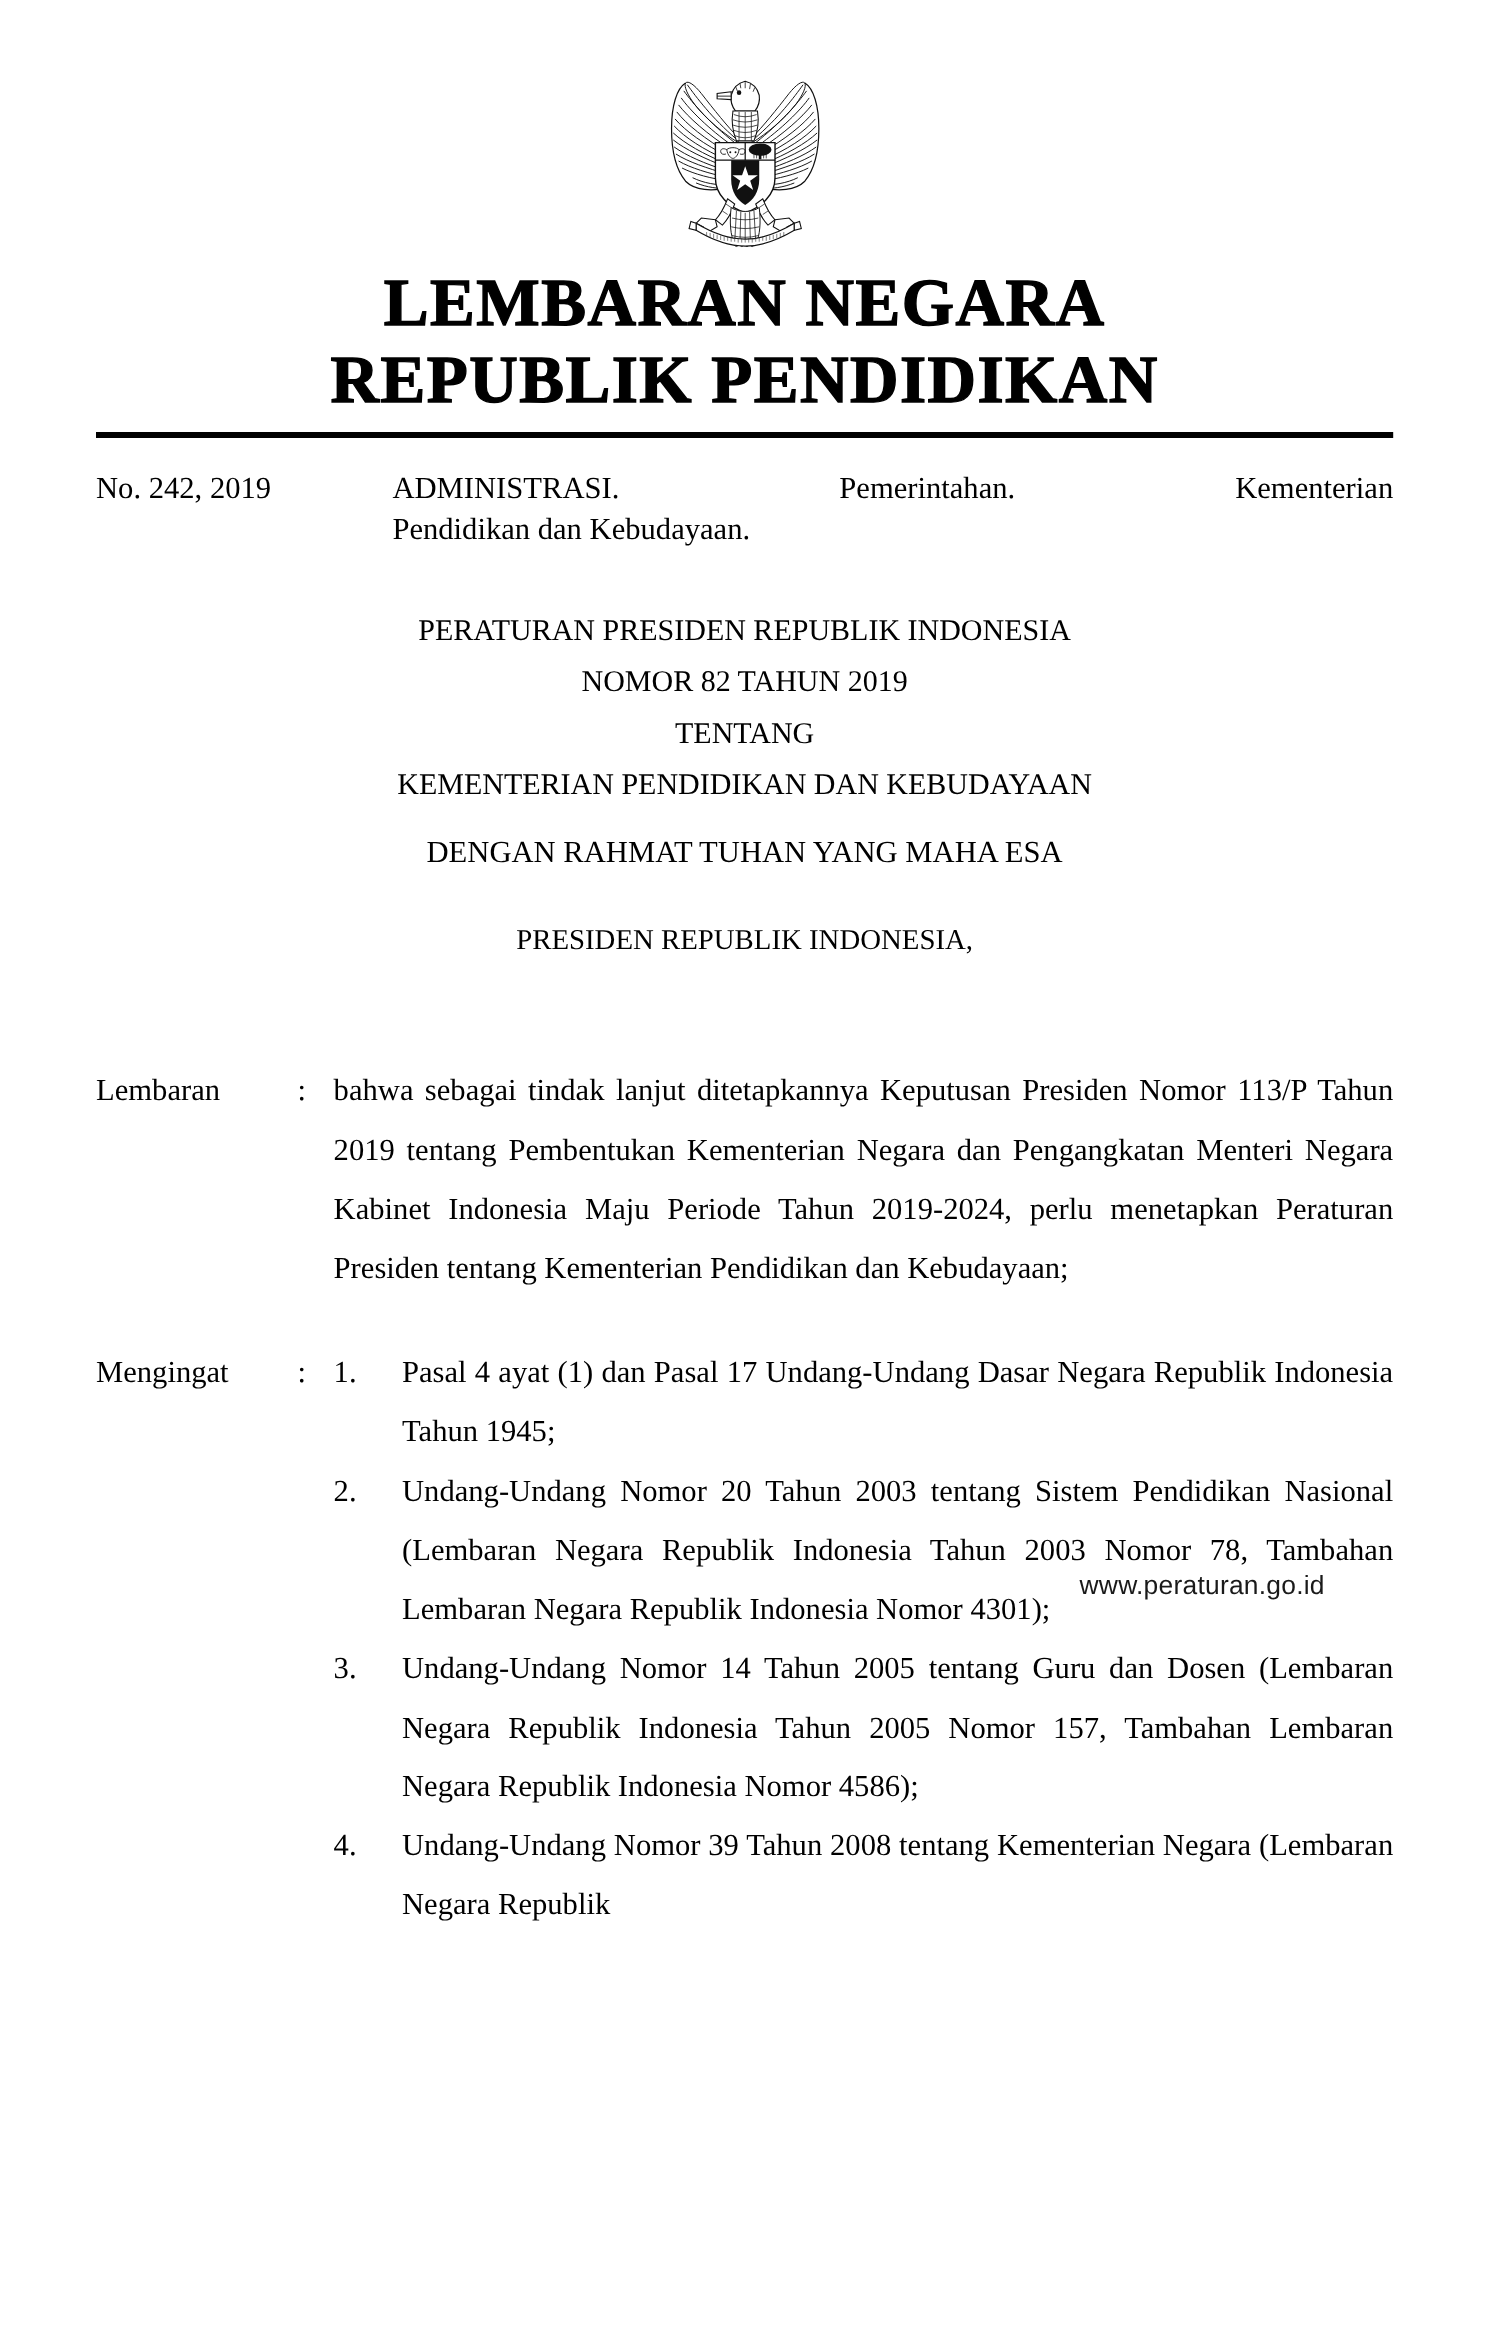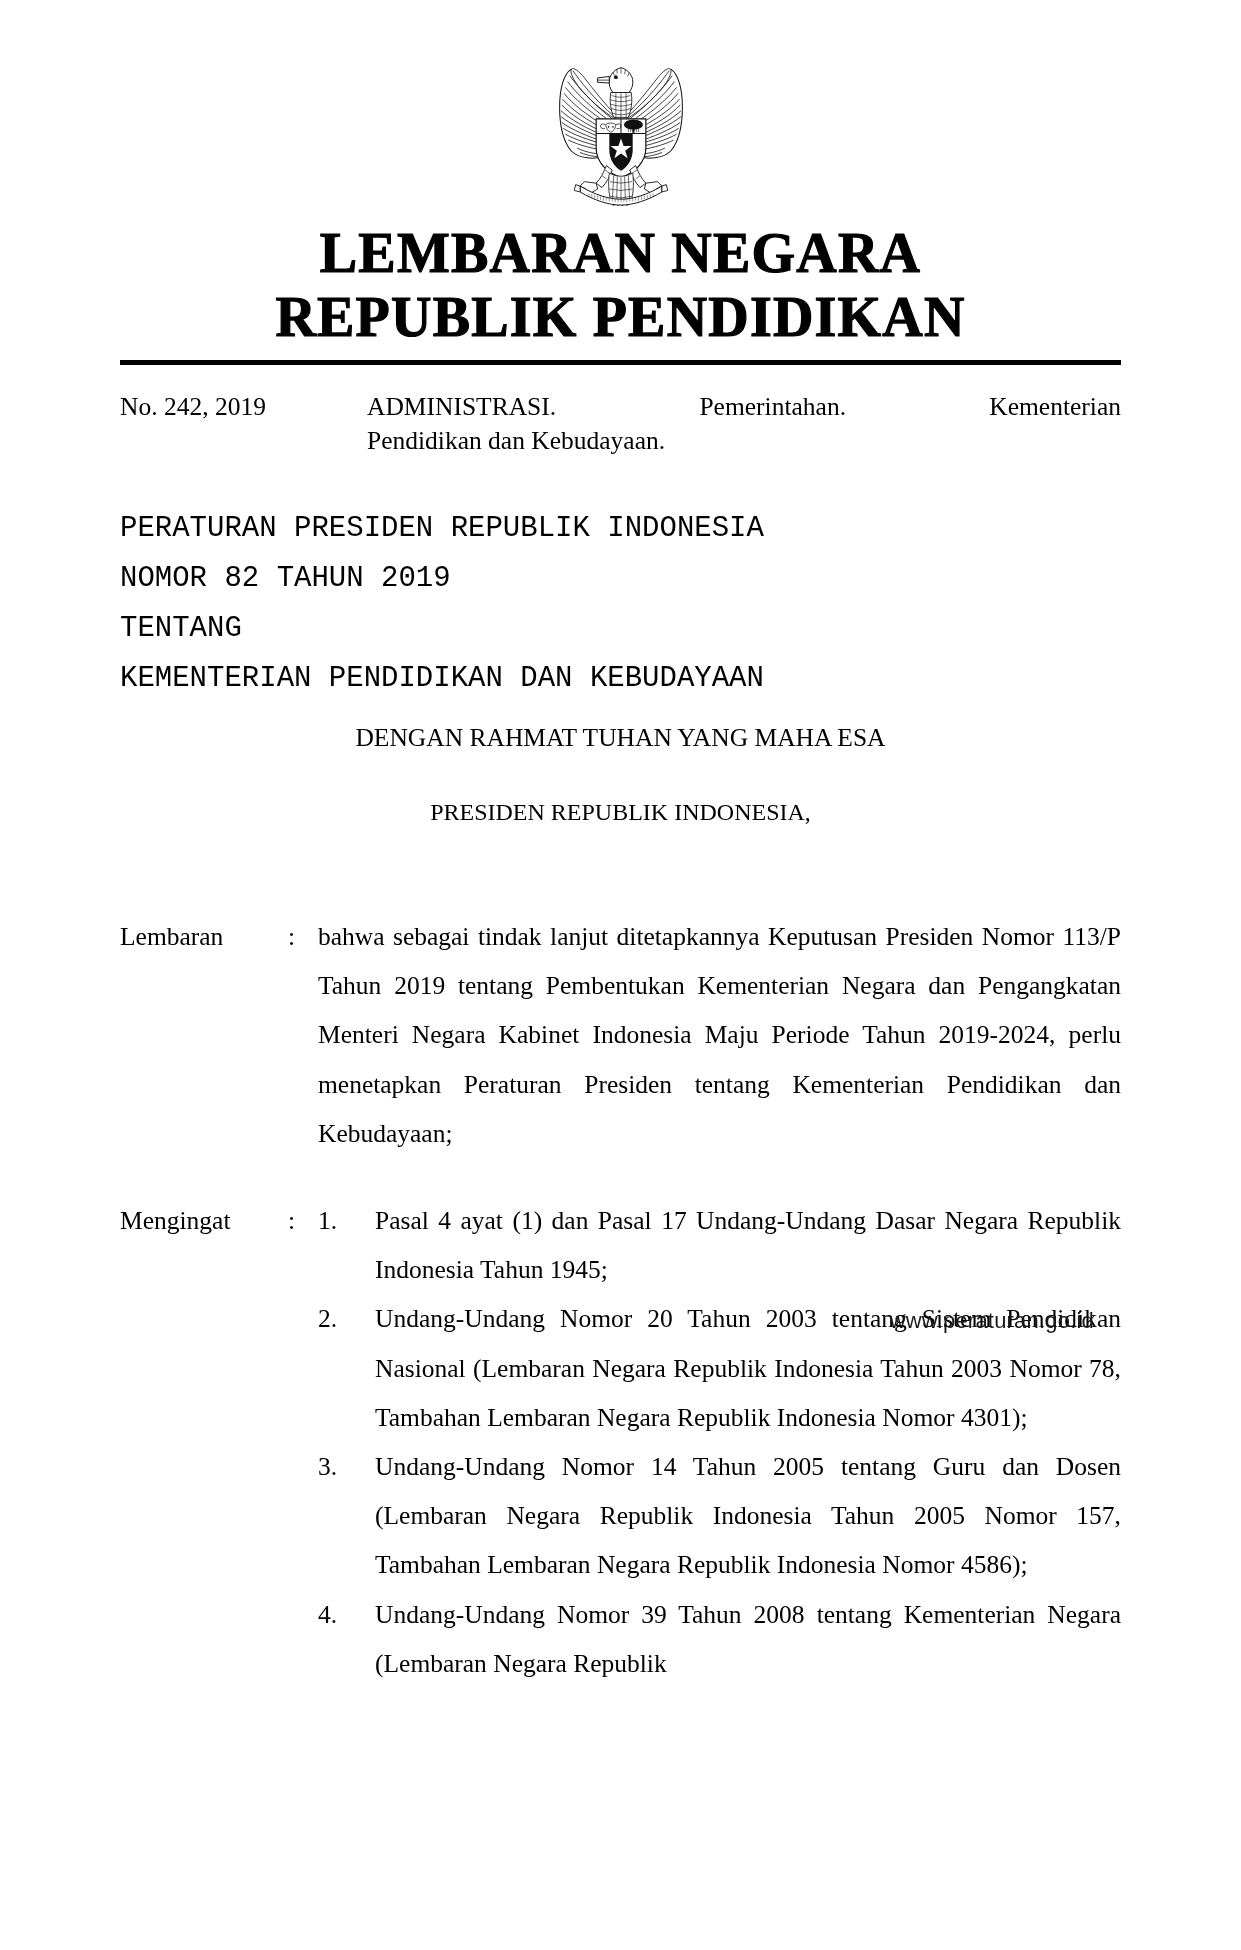--- a/index.html
+++ b/index.html
@@ -21,7 +21,7 @@
     width: 1241px;
     height: 1370px;
     box-sizing: border-box;
-    padding: 0 120px;
+    padding: 0 80px;
   }
 
   

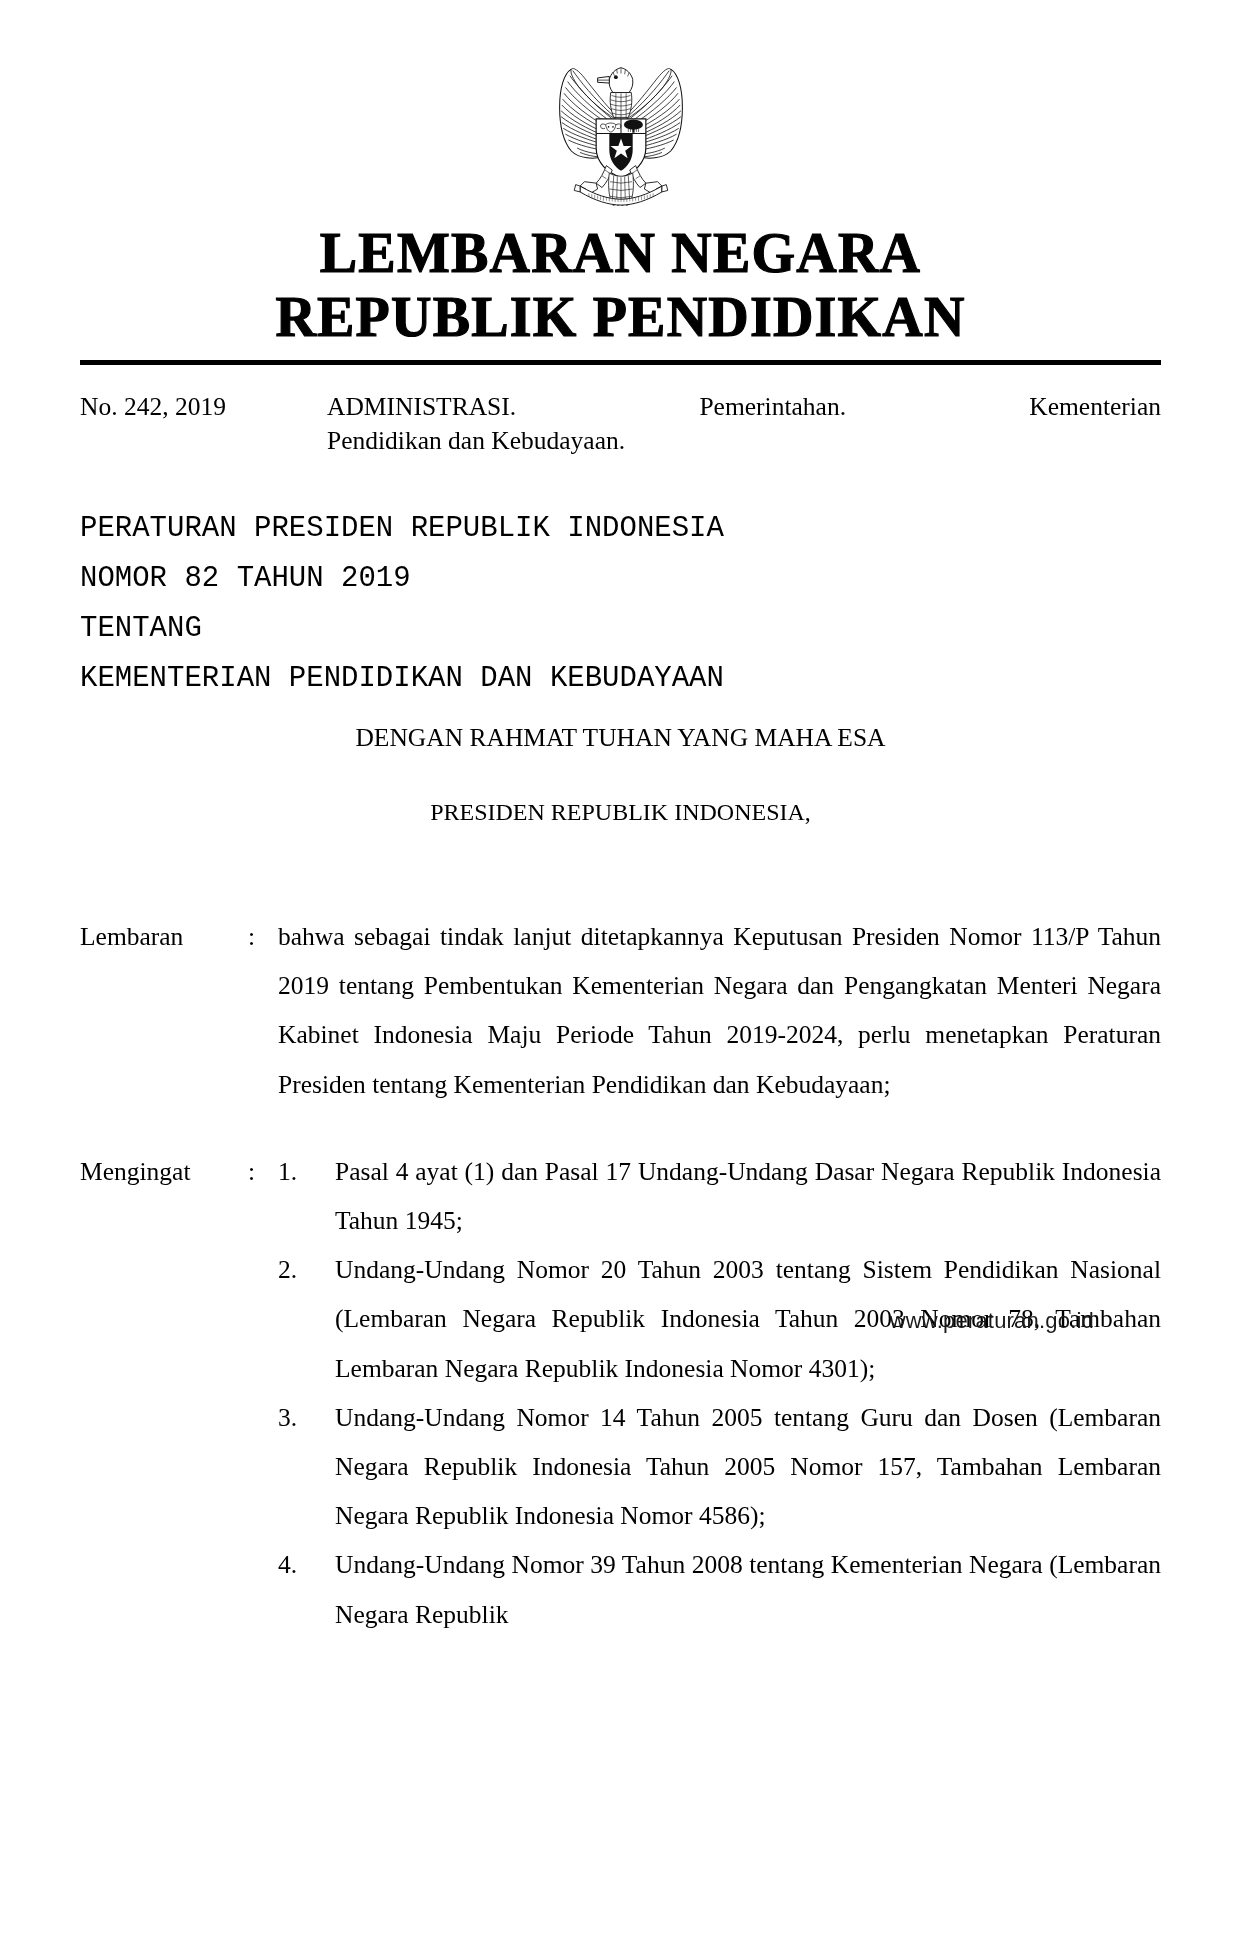--- a/index.html
+++ b/index.html
@@ -90,10 +90,9 @@
   
   .title-block {
     margin-top: 47px;
-    text-align: left;
-    font-size: 29px;
+    text-align: center;
+    font-size: 25px;
     line-height: 1.72;
-    font-family: Liberation Mono, monospace;
   }
   .title-block > div { white-space: nowrap; }
 

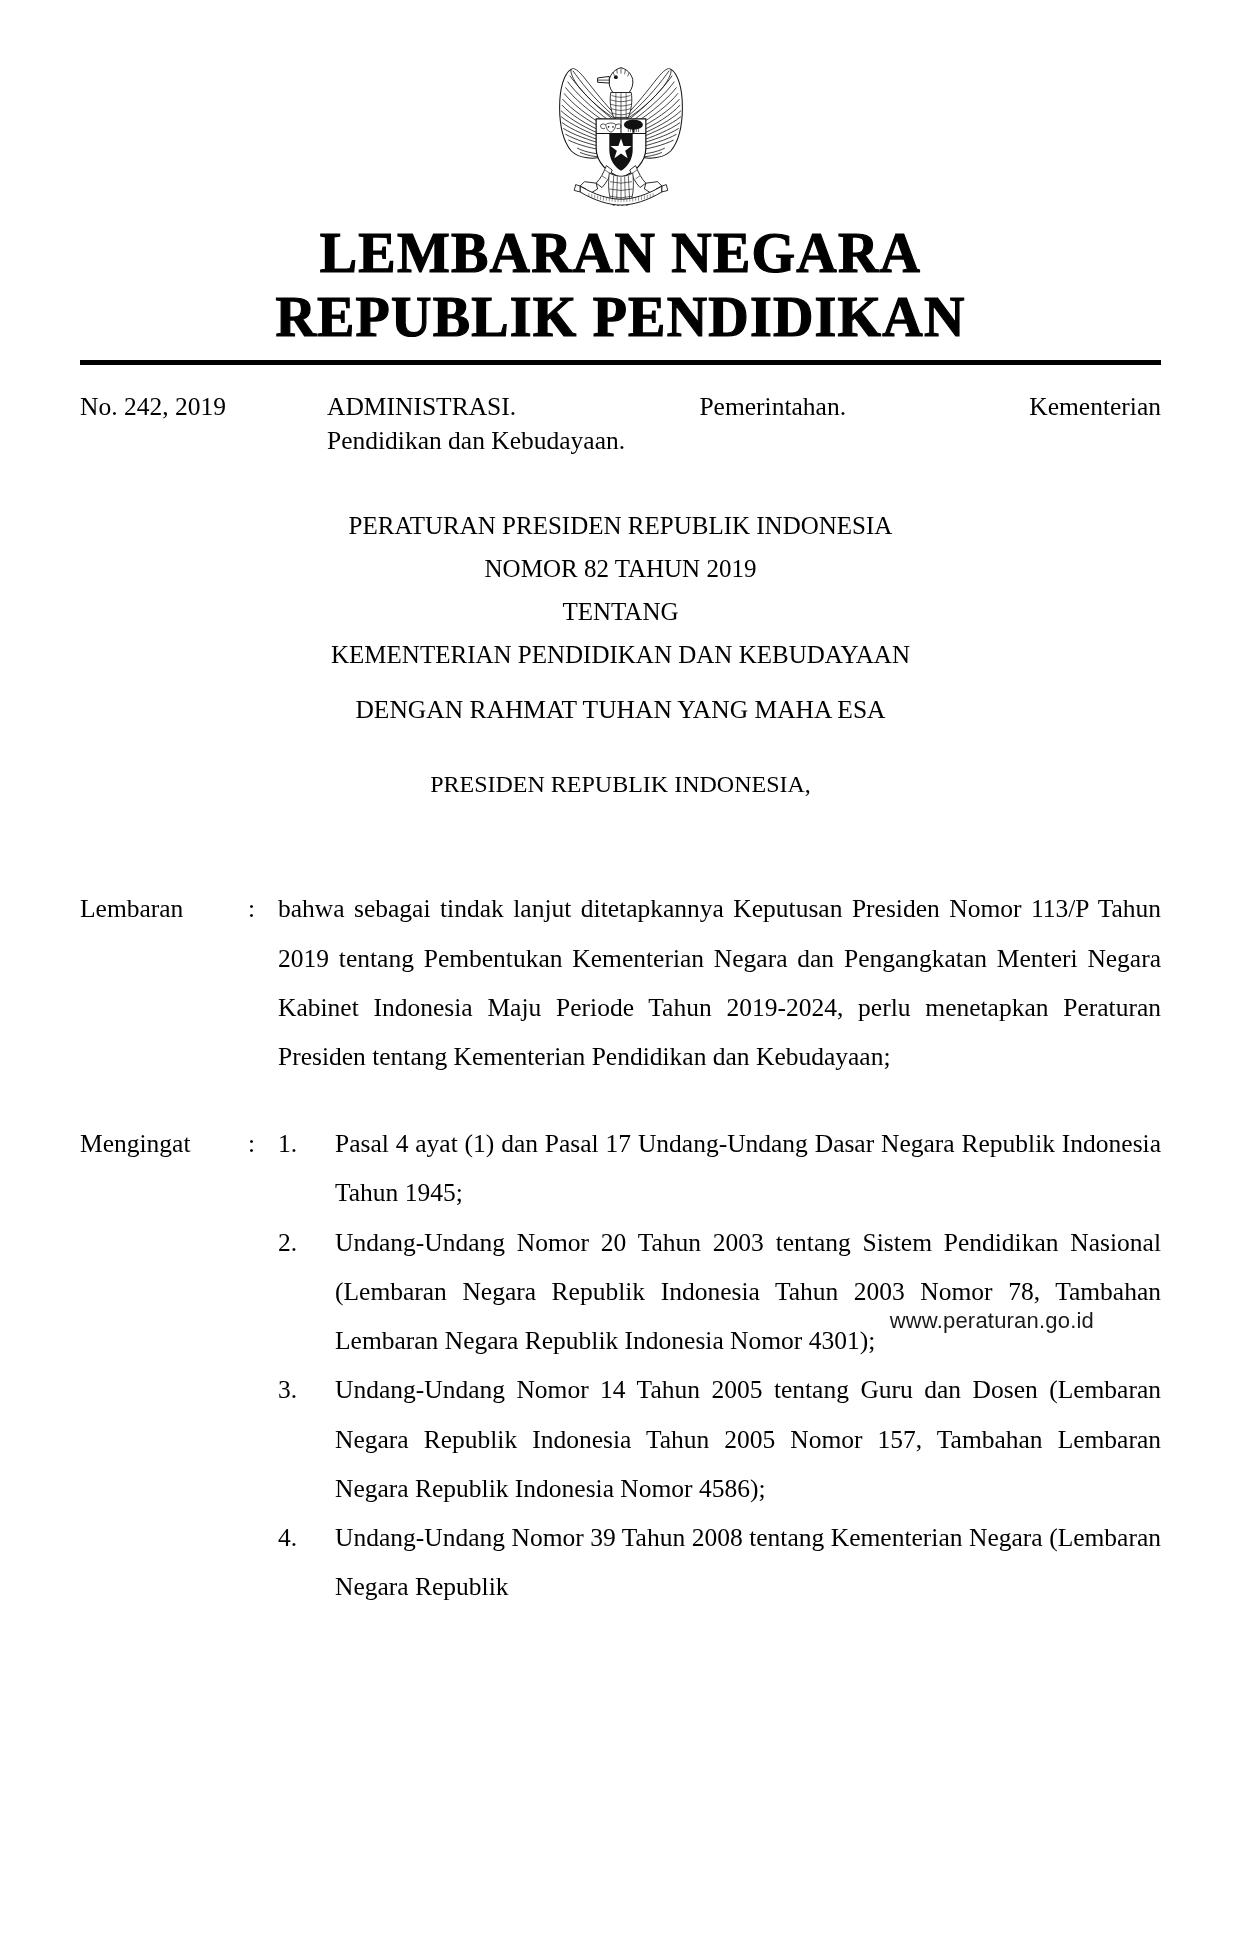--- a/index.html
+++ b/index.html
@@ -155,7 +155,7 @@
   
   .footer {
     position: absolute;
-    right: 147px;
+    right: 137px;
     bottom: 36px;
     font-family: "Liberation Sans", "DejaVu Sans", sans-serif;
     font-size: 22px;

